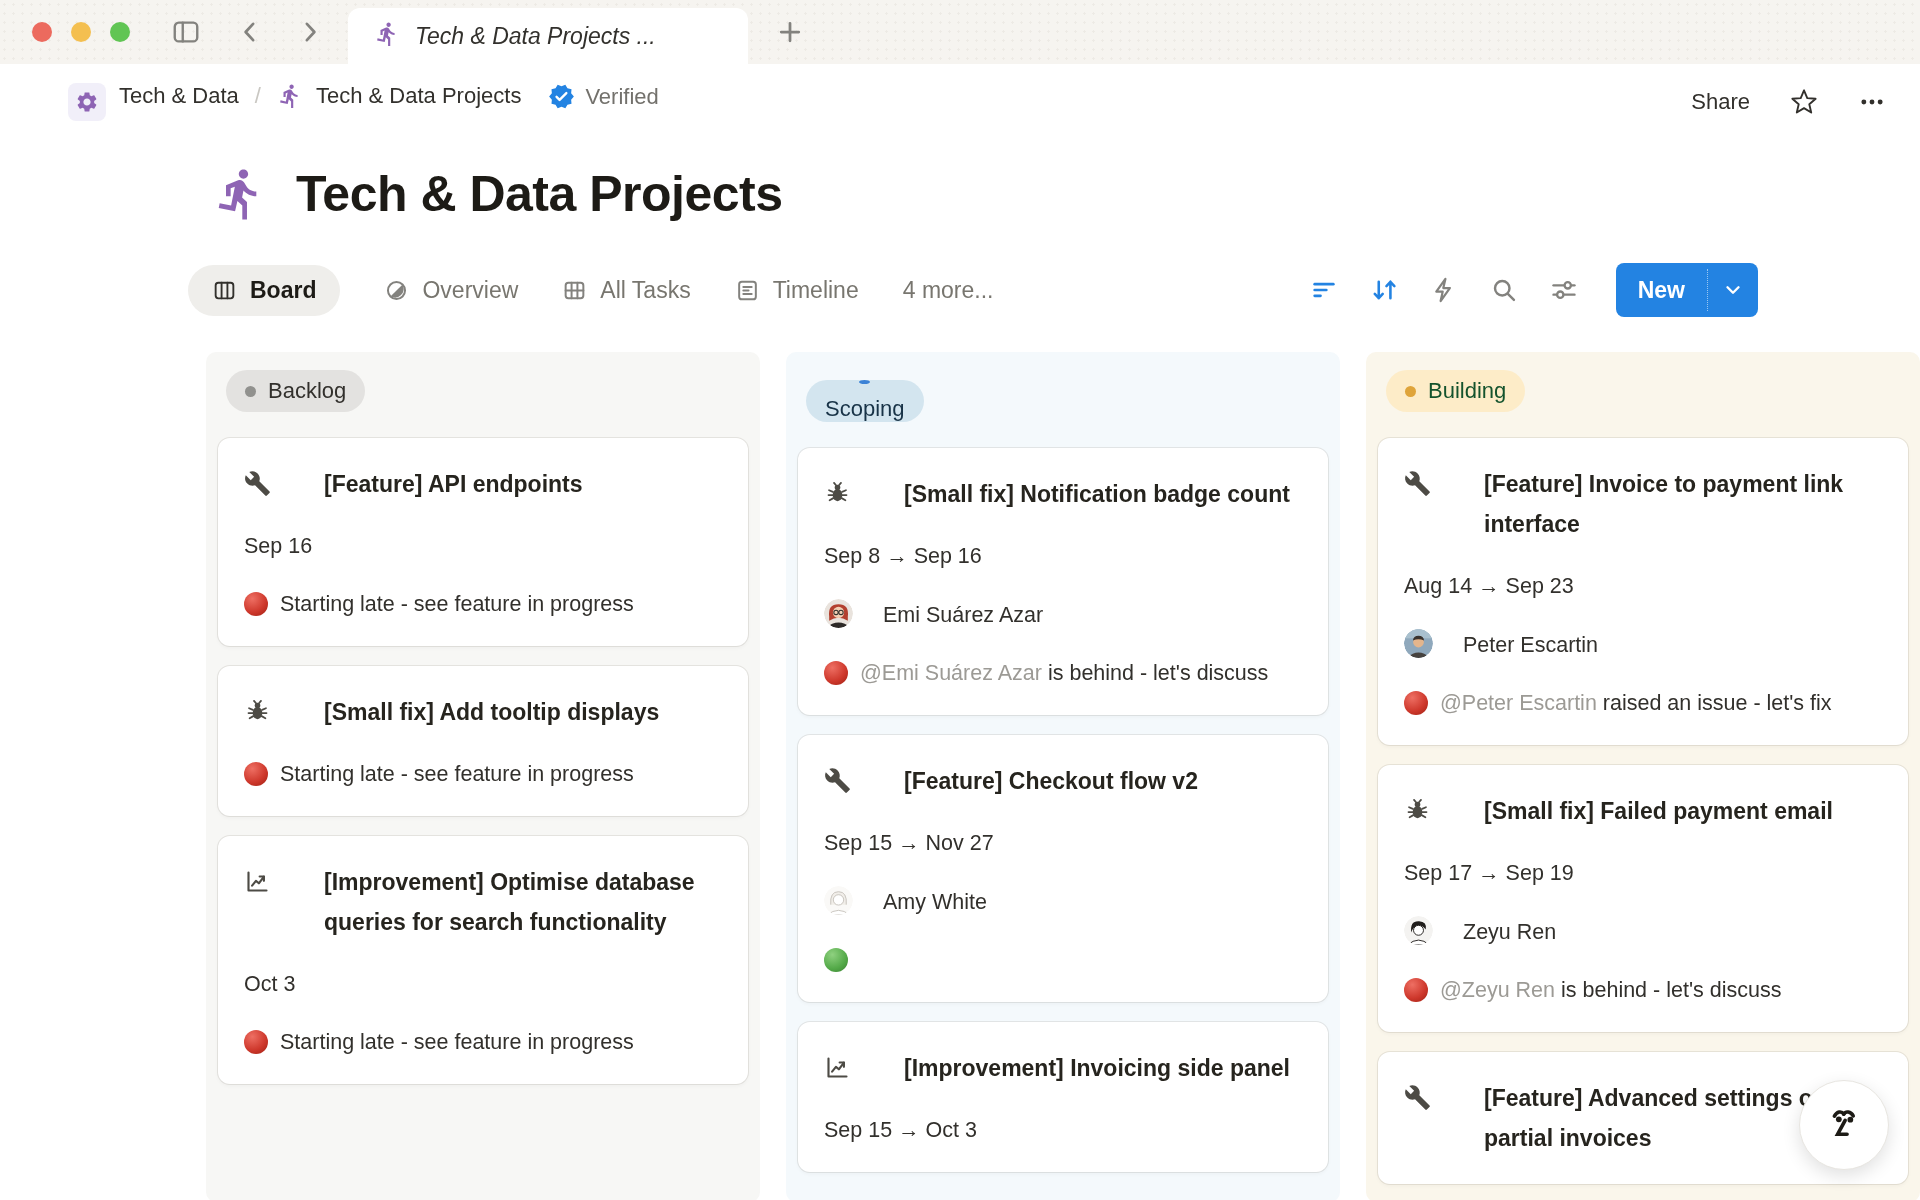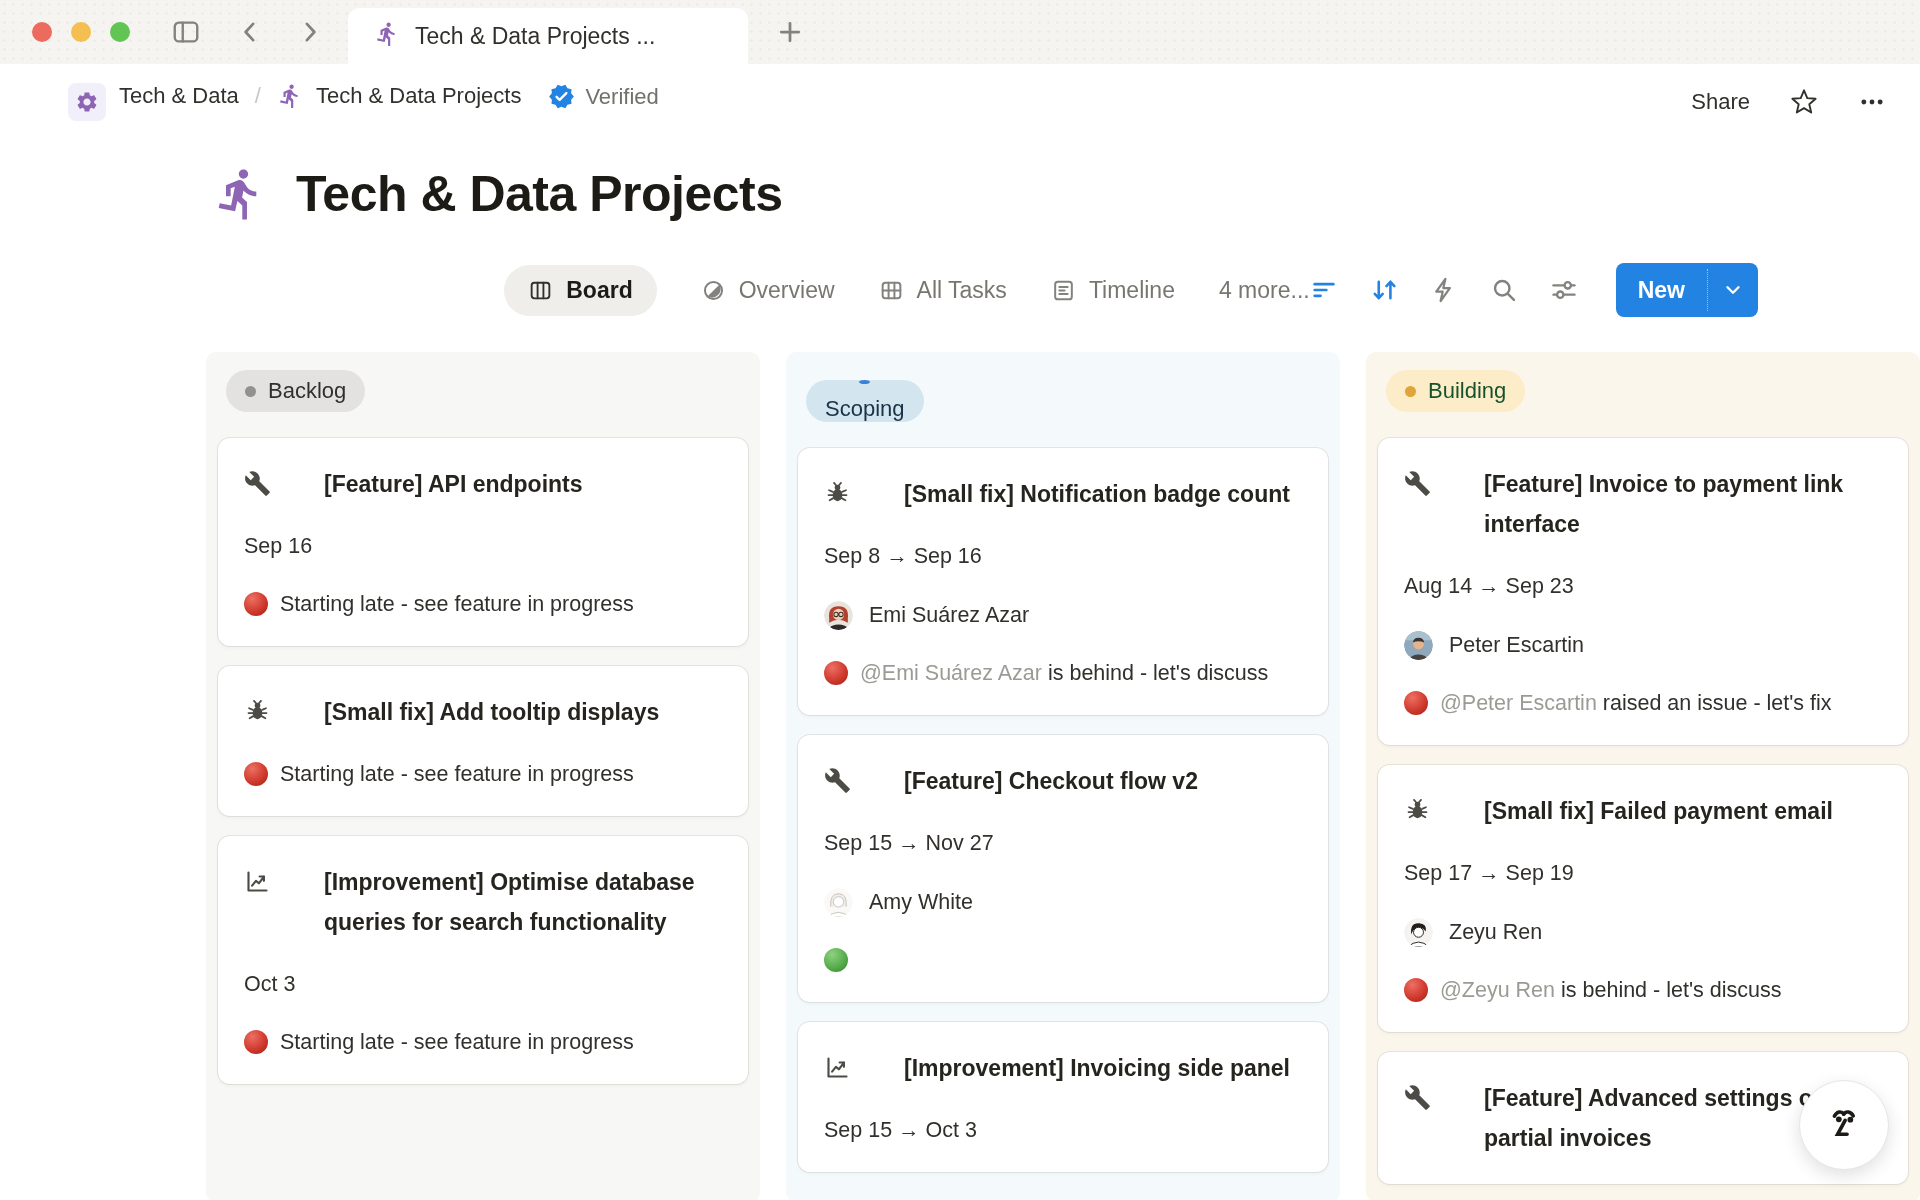--- a/index.html
+++ b/index.html
@@ -22,7 +22,7 @@
   .browser-tab{
     position:absolute; left:348px; top:8px; width:400px; height:56px;
     background:#ffffff; border-radius:12px 12px 0 0;
-    display:flex; align-items:center; gap:15px; padding:0 26px;
+    display:flex; align-items:center; gap:15px; padding:0 26px;font-style:italic;
   }
   .browser-tab .tab-label{ font-size:23px; color:#32302C; white-space:nowrap; }
   .browser-tab svg{ width:26px; height:26px; }

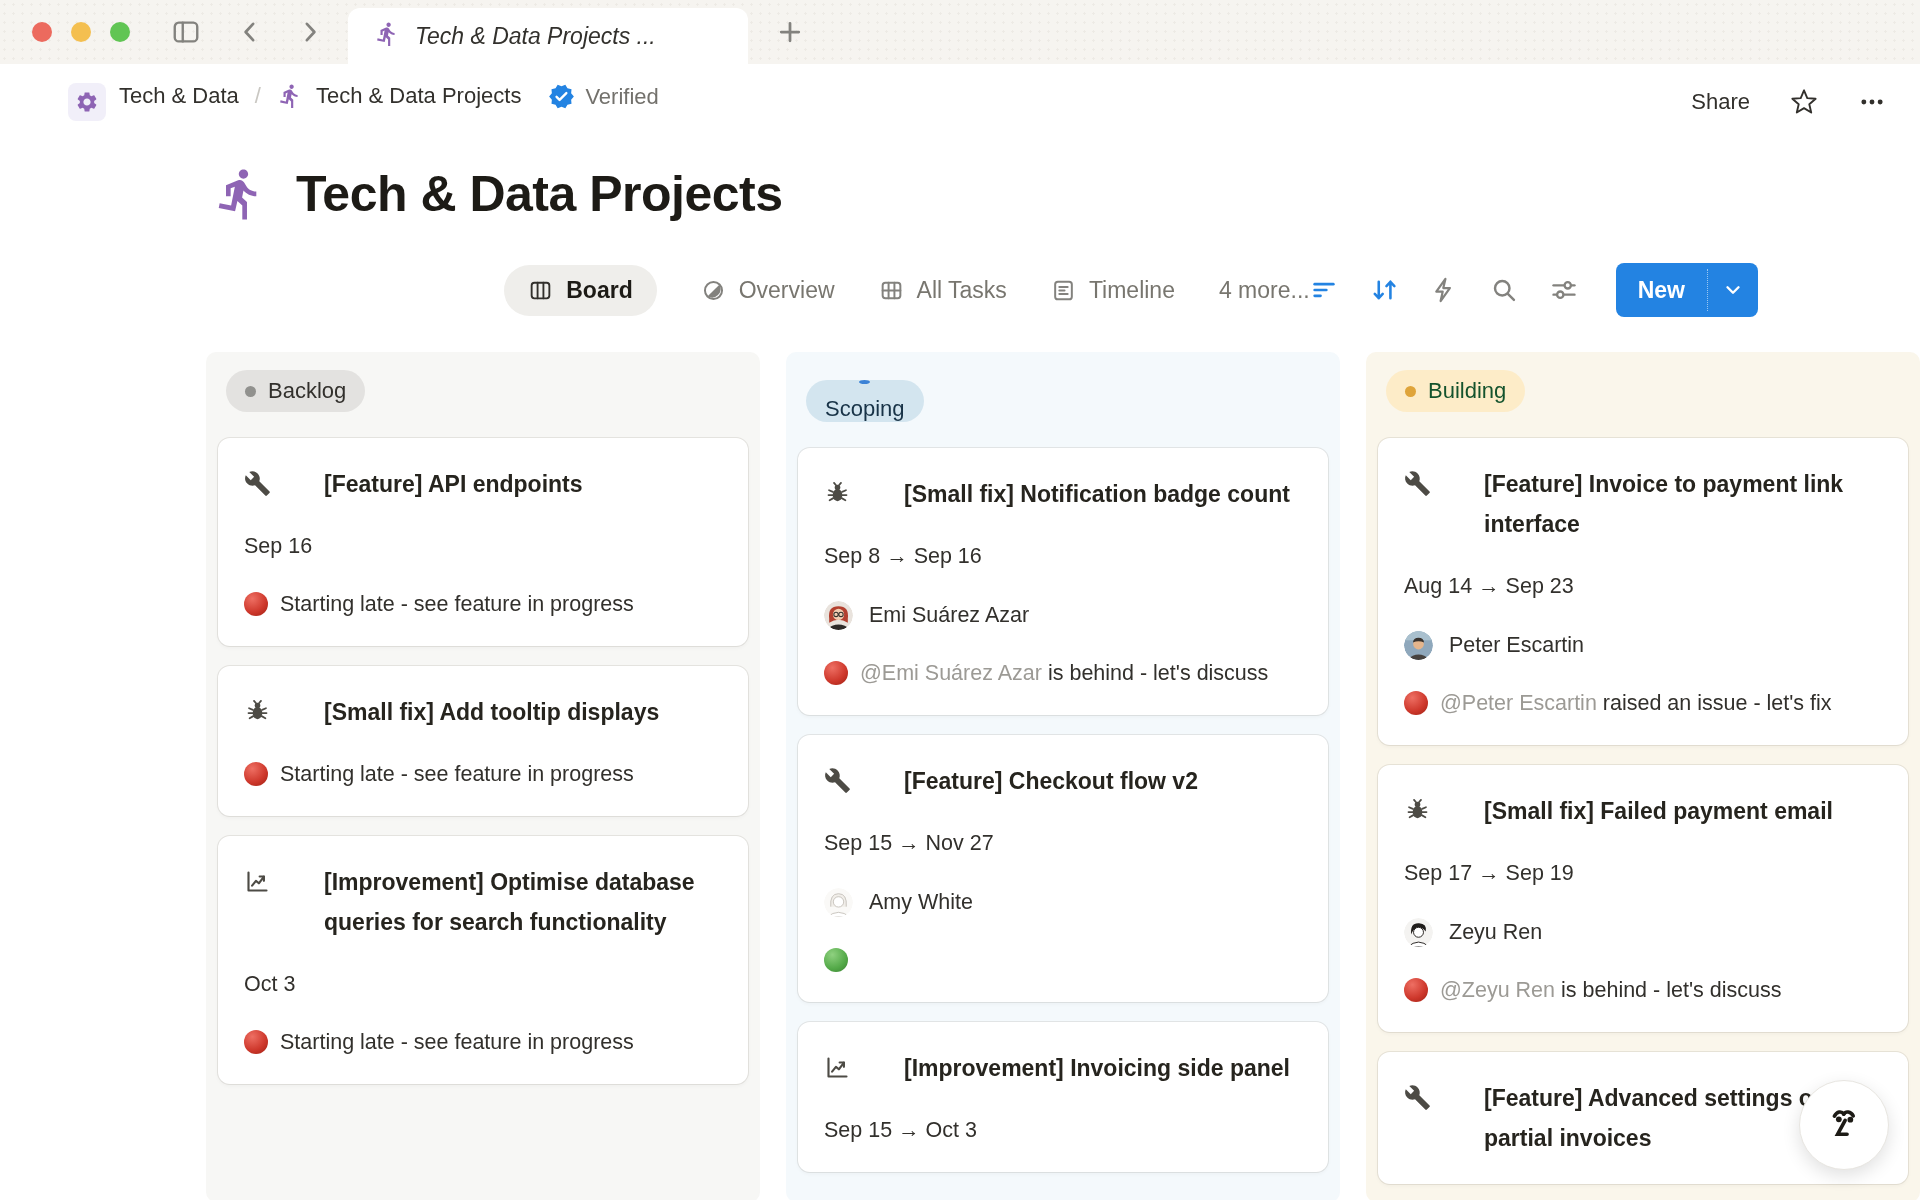--- a/index.html
+++ b/index.html
@@ -45,7 +45,7 @@
   .page-head .big-ico svg{ width:56px; height:56px; display:block; }
   h1{ font-size:50px; font-weight:800; letter-spacing:-0.5px; color:#1D1B16; }
   
-  .view-row{ margin:30px 162px 0 188px; display:flex; align-items:center; justify-content:flex-end; height:56px; }
+  .view-row{ margin:30px 162px 0 188px; display:flex; align-items:center; justify-content:space-between; height:56px; }
   .view-tabs{ display:flex; align-items:center; gap:44px; }
   .vtab{ display:flex; align-items:center; gap:13px; font-size:23px; color:#78766F; background:none; border:none; cursor:pointer; }
   .vtab svg{ width:25px; height:25px; }

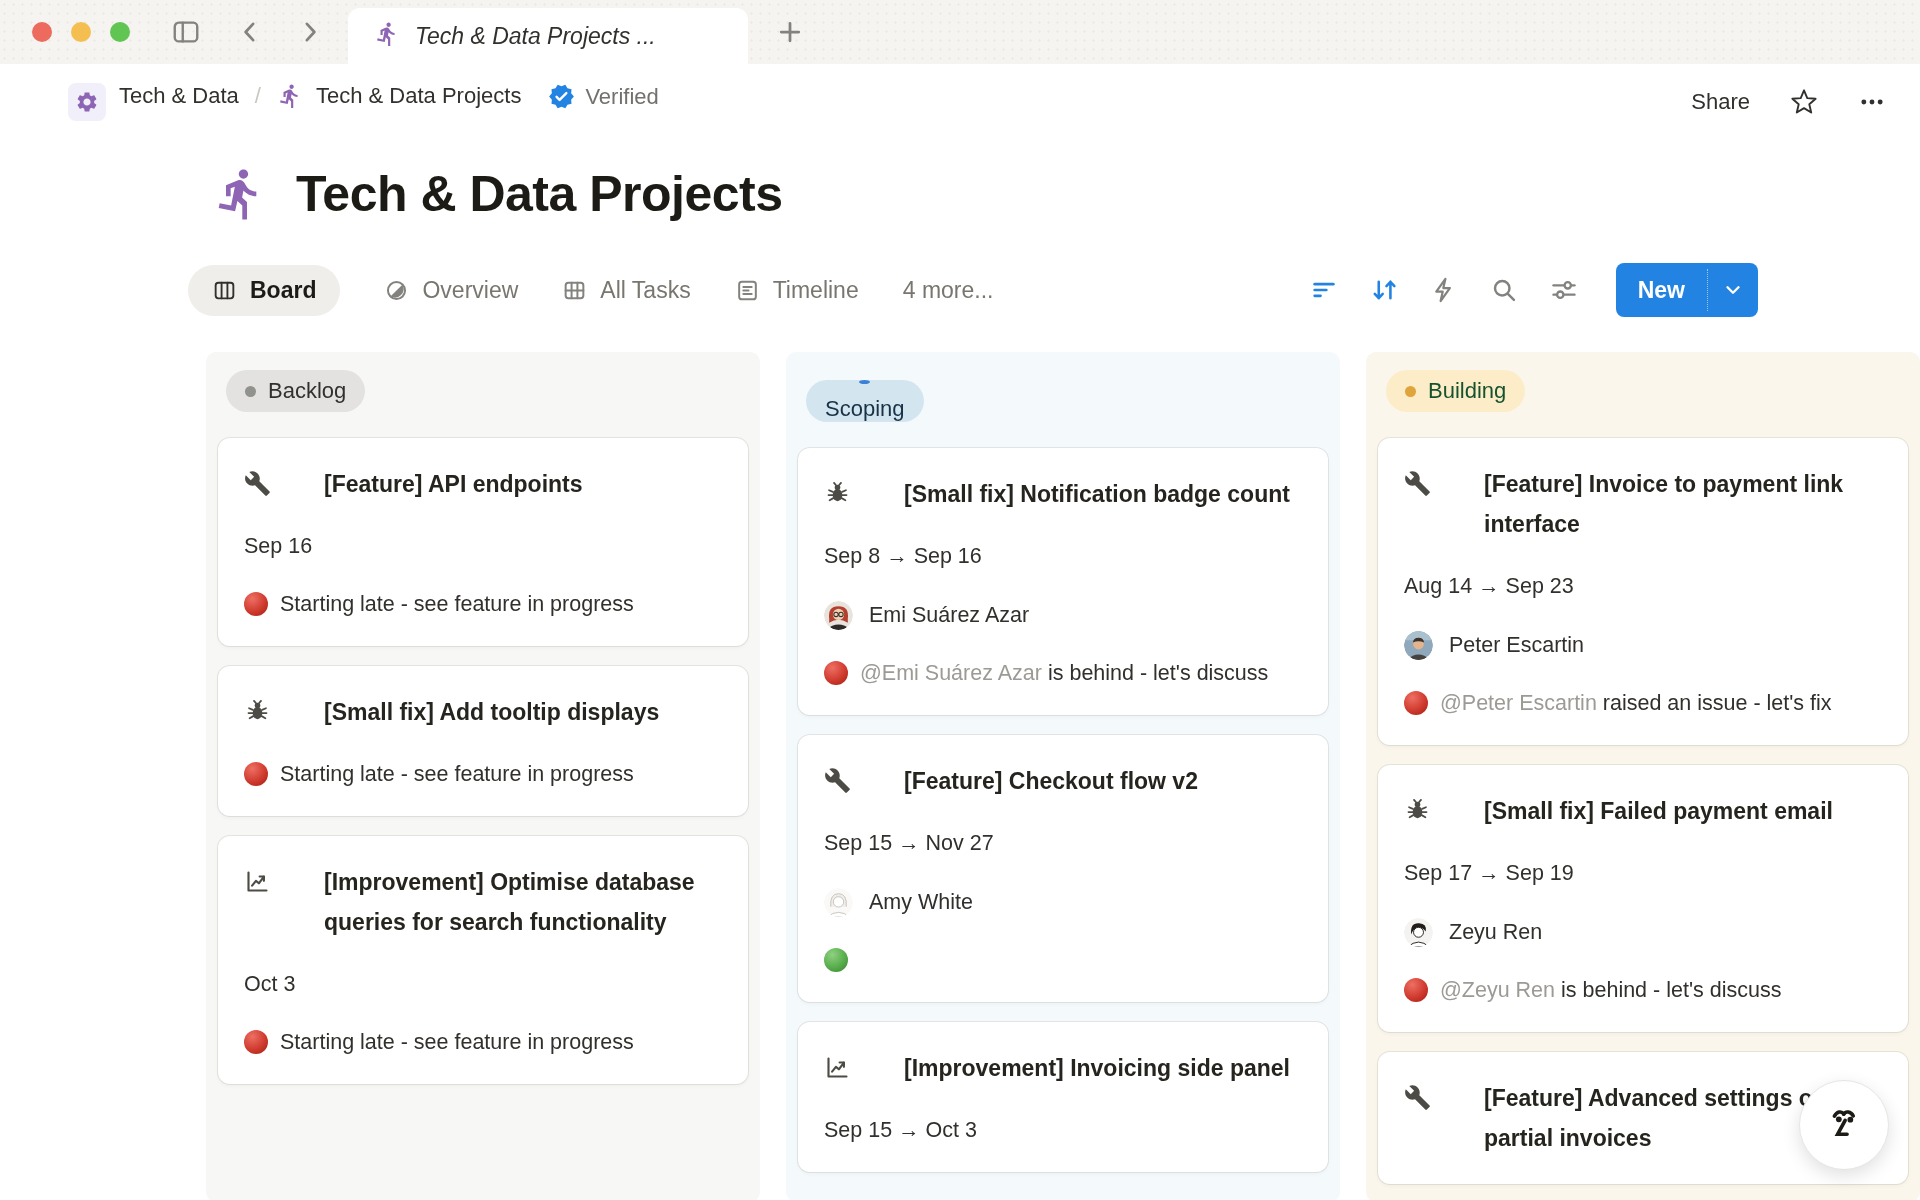--- a/index.html
+++ b/index.html
@@ -71,7 +71,7 @@
   .card-title .t-ico svg{ width:27px; height:27px; display:block; }
   .card-title .t-text{ font-size:23px; font-weight:600; line-height:40px; color:#26241E;margin-left:36px; }
   .card-line{ margin-top:26px; font-size:21.5px; line-height:32px; color:#32302C; }
-  .assignee{ display:flex; align-items:center; gap:16px;margin-top:27px; }
+  .assignee{ display:flex; gap:30px;margin-top:27px; }
   .avatar{ width:29px; height:29px; border-radius:50%; display:block; }
   .status-dot{ width:24px; height:24px; border-radius:50%; display:inline-block; vertical-align:-5px; margin-right:12px; }
   .status-dot.red{ background:radial-gradient(circle at 35% 28%, #EE6F63, #CE382C 58%, #9E1F12); }

